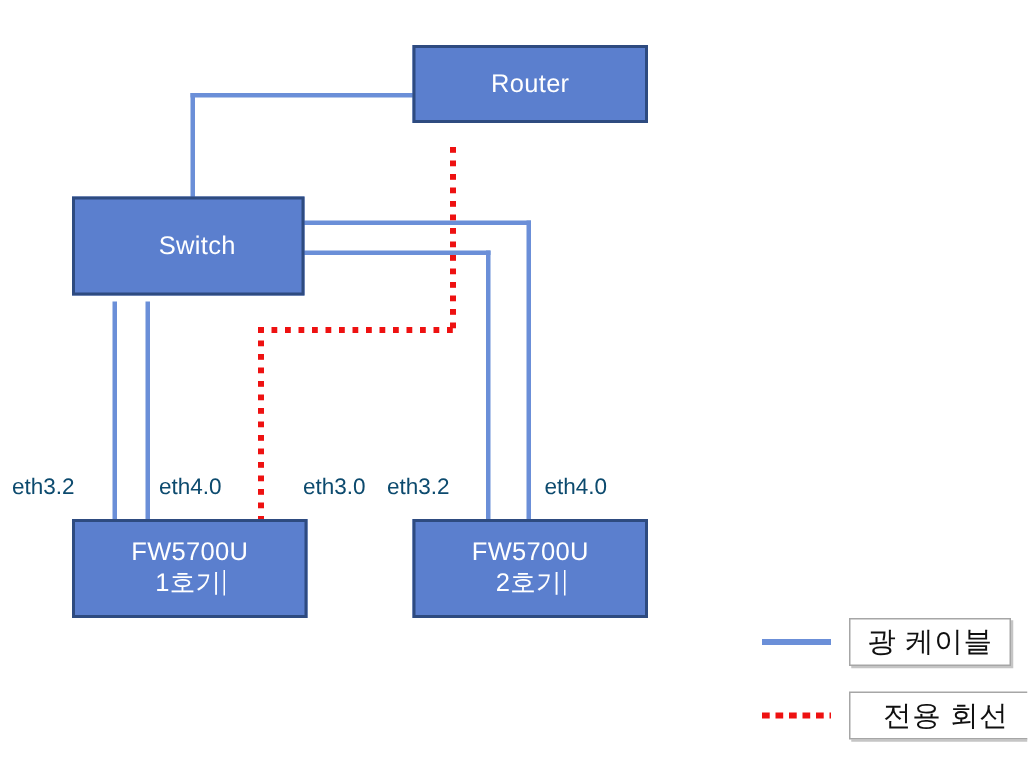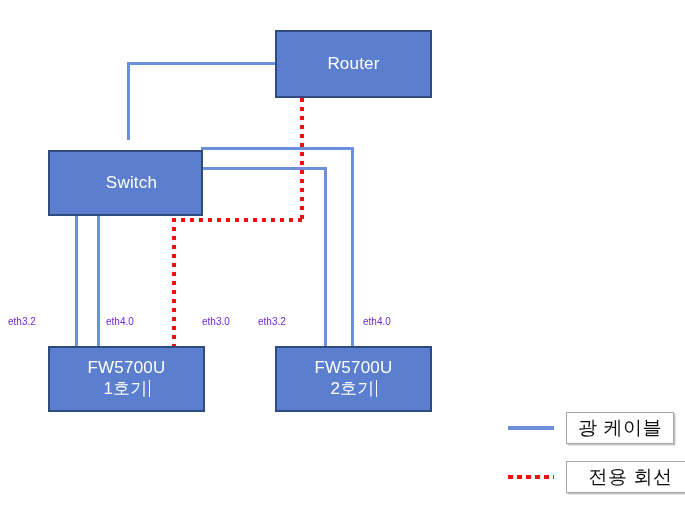--- a/index.html
+++ b/index.html
@@ -45,7 +45,7 @@
     margin-left: 1px;
   }
 
-  #node-router { left: 275px; top: 30px;  width: 157px; height: 68px; }
+  #node-router { left: 275px; top: 30px;  width: 157px; height: 52px; }
   #node-switch { left: 48px;  top: 150px; width: 155px; height: 66px; padding-left: 12px; }
   #node-fw1    { left: 48px;  top: 346px; width: 157px; height: 66px; }
   #node-fw2    { left: 275px; top: 346px; width: 157px; height: 66px; }

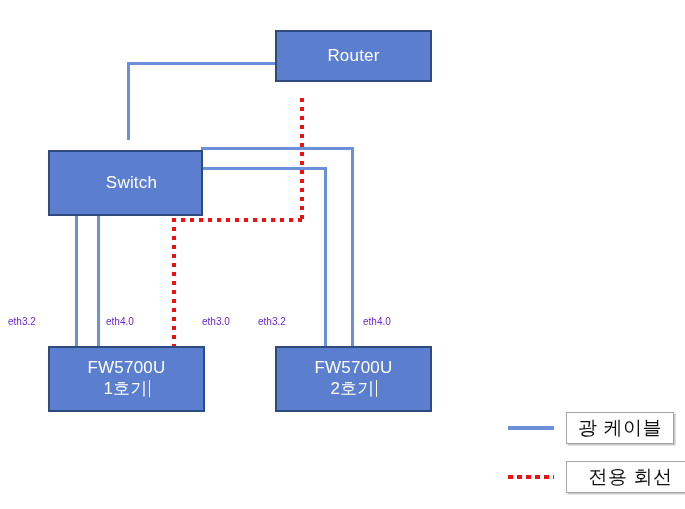--- a/index.html
+++ b/index.html
@@ -46,7 +46,7 @@
   }
 
   #node-router { left: 275px; top: 30px;  width: 157px; height: 52px; }
-  #node-switch { left: 48px;  top: 150px; width: 155px; height: 66px; padding-left: 12px; }
+  #node-switch { left: 48px;  top: 131px; width: 155px; height: 66px; padding-left: 12px; }
   #node-fw1    { left: 48px;  top: 346px; width: 157px; height: 66px; }
   #node-fw2    { left: 275px; top: 346px; width: 157px; height: 66px; }
 

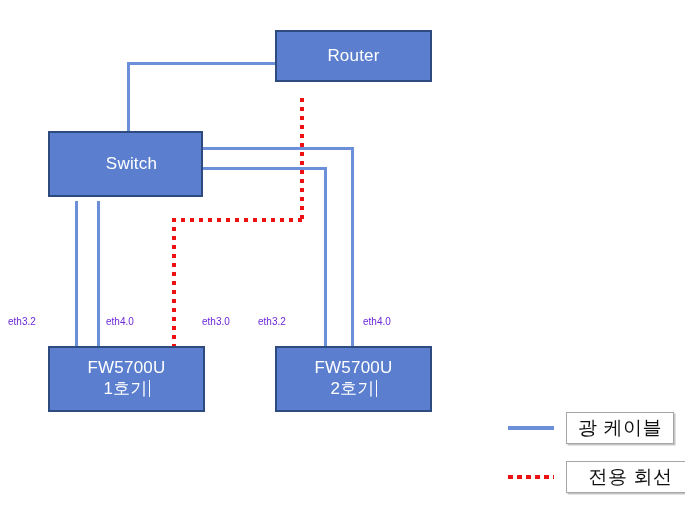--- a/index.html
+++ b/index.html
@@ -77,8 +77,8 @@
   
   .port-label {
     position: absolute;
-    font-size: 10px;
-    color: #6d28d9;
+    font-size: 15px;
+    color: #0c4a6e;
     white-space: nowrap;
   }
 

